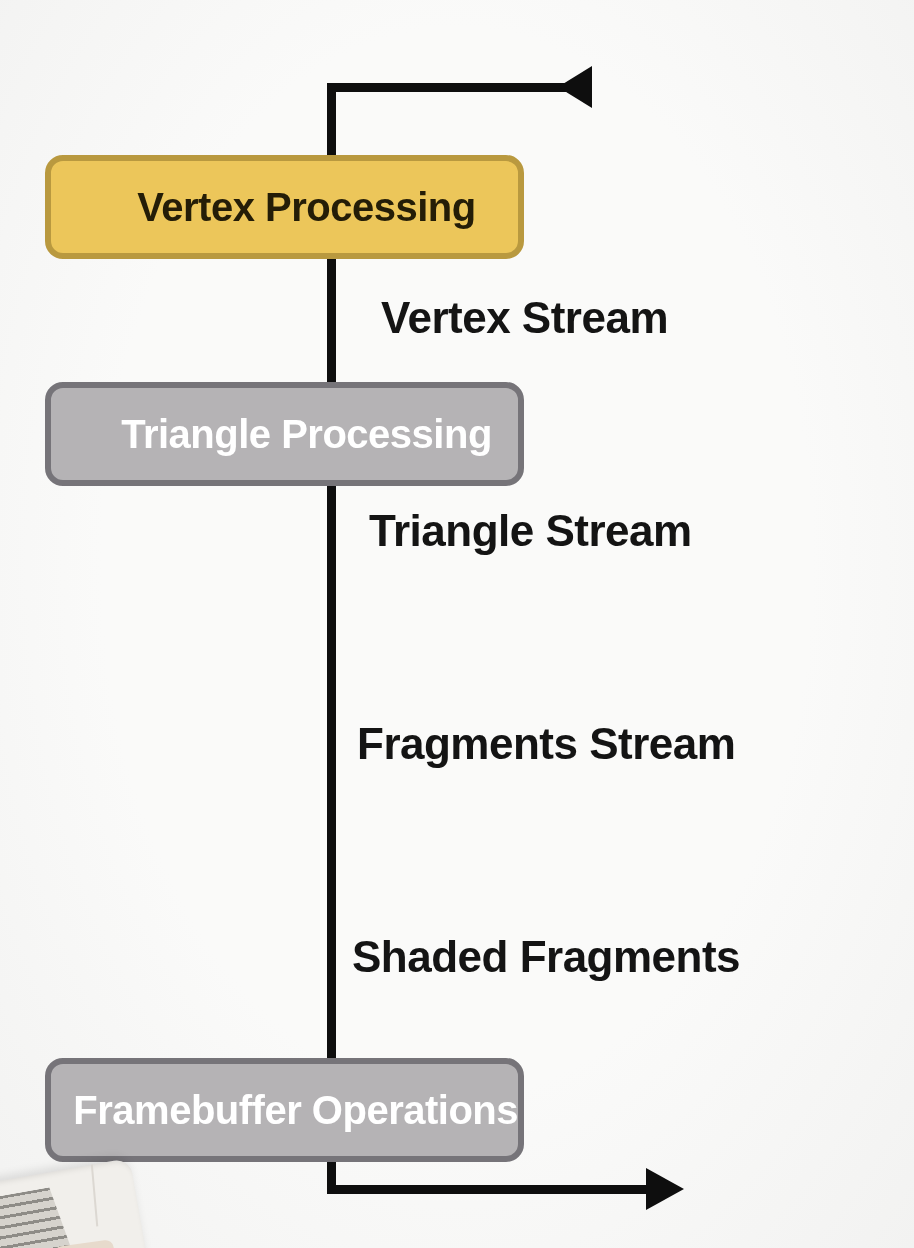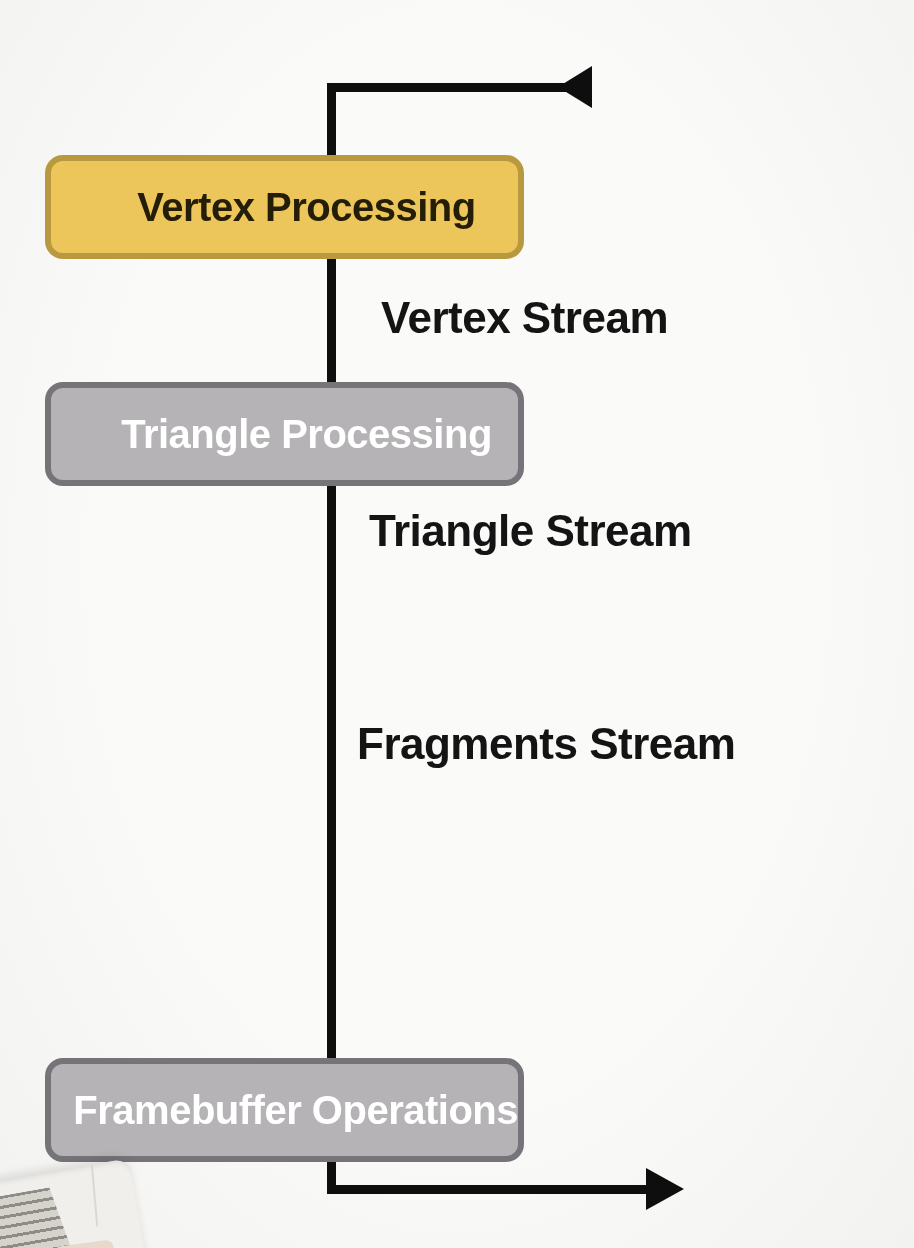--- a/index.html
+++ b/index.html
@@ -169,6 +169,7 @@
   <div class="stream t0">Vertex Stream</div>
   <div class="stream t1">Triangle Stream</div>
   <div class="stream t2">Fragments Stream</div>
+  <div class="stream t3">Shaded Fragments</div>
 
   <div class="photo-object">
     <div class="photo-stripes"></div>

